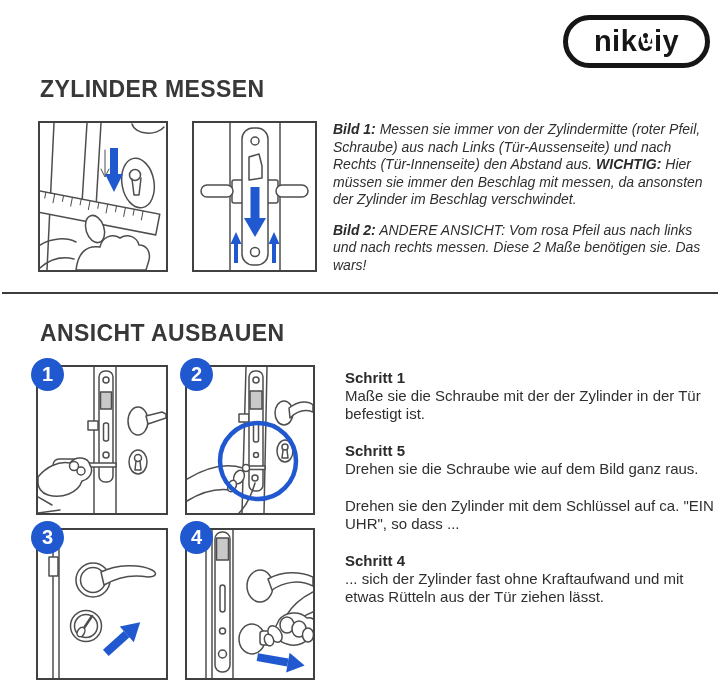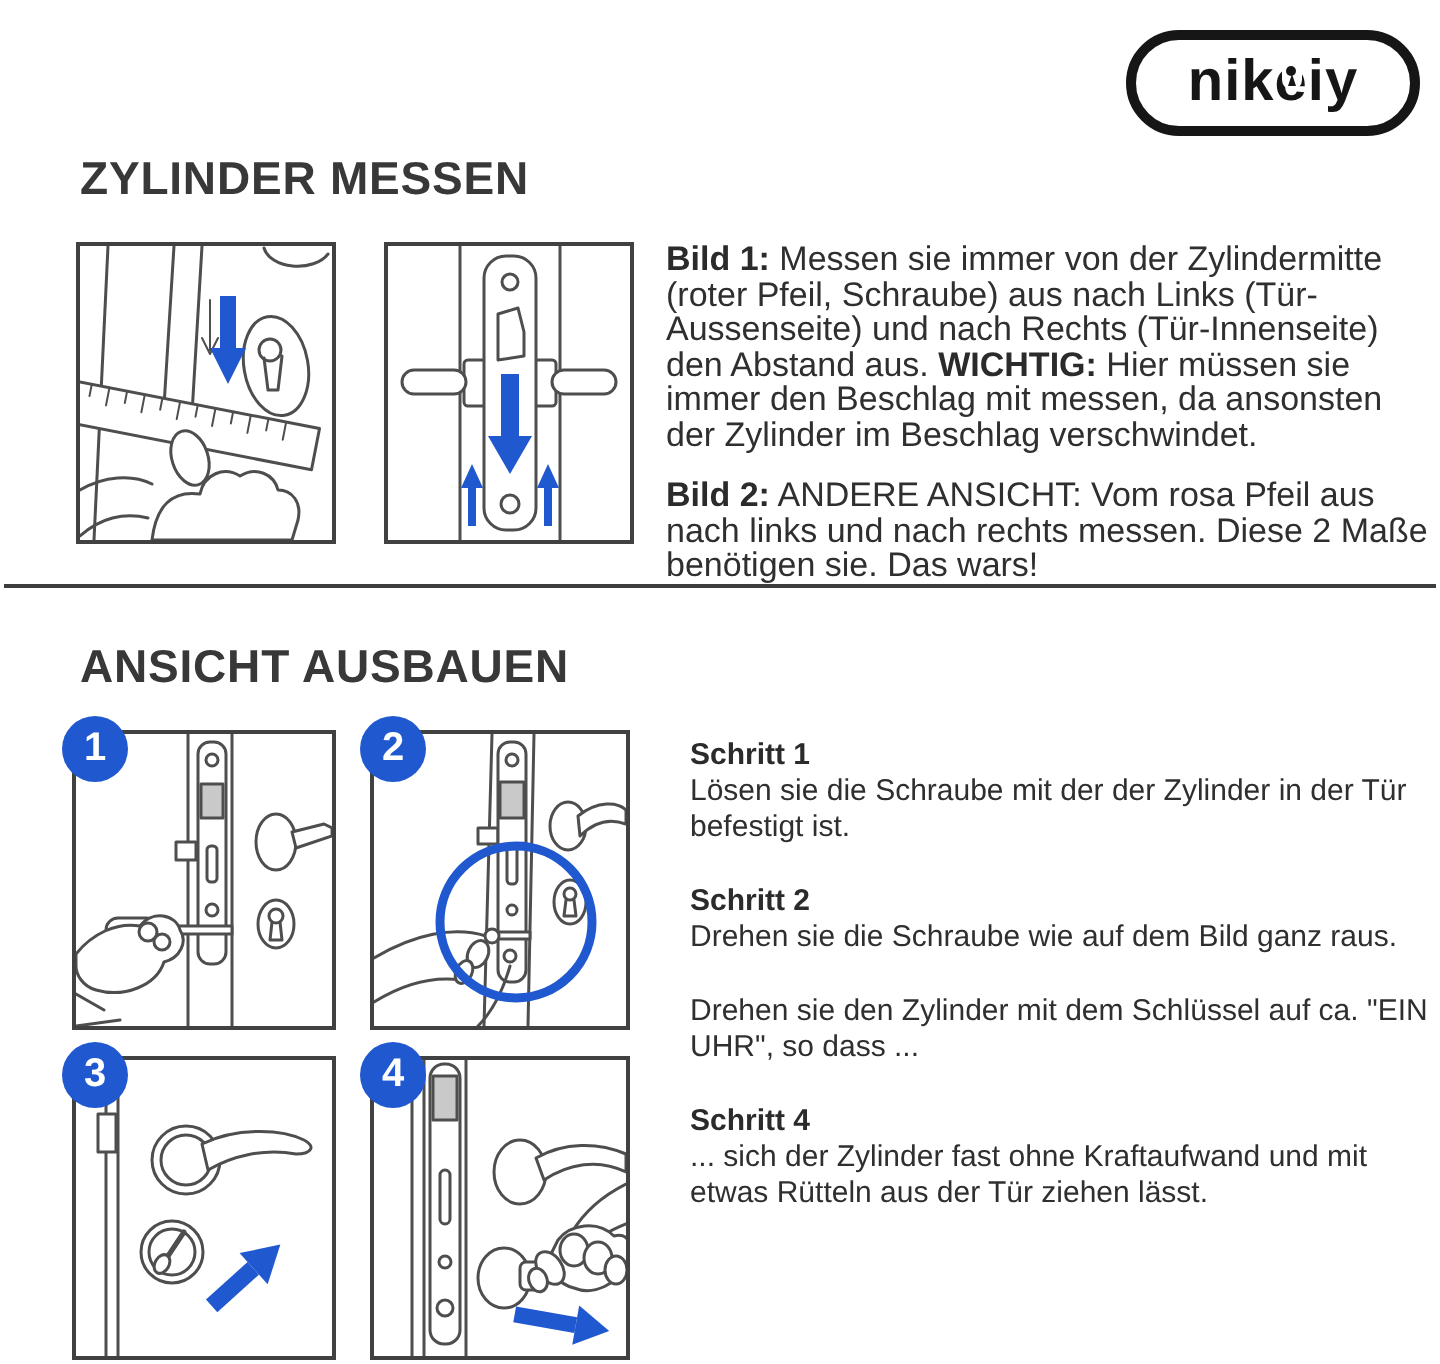--- a/index.html
+++ b/index.html
@@ -43,7 +43,7 @@
   #badge3{left:31px;top:521px;} #badge4{left:180px;top:521px;}
 
   
-  .measure-text{position:absolute;left:333px;top:121px;width:385px;font-size:17px;line-height:17.5px;}
+  .measure-text{position:absolute;left:333px;top:121px;width:385px;font-size:14px;line-height:17.5px;font-style:italic;}
   .measure-text p{margin:0 0 13px 0;}
   .steps-text{position:absolute;left:345px;top:369px;width:372px;font-size:15px;line-height:18px;}
   .step-block{margin:0 0 19px 0;}

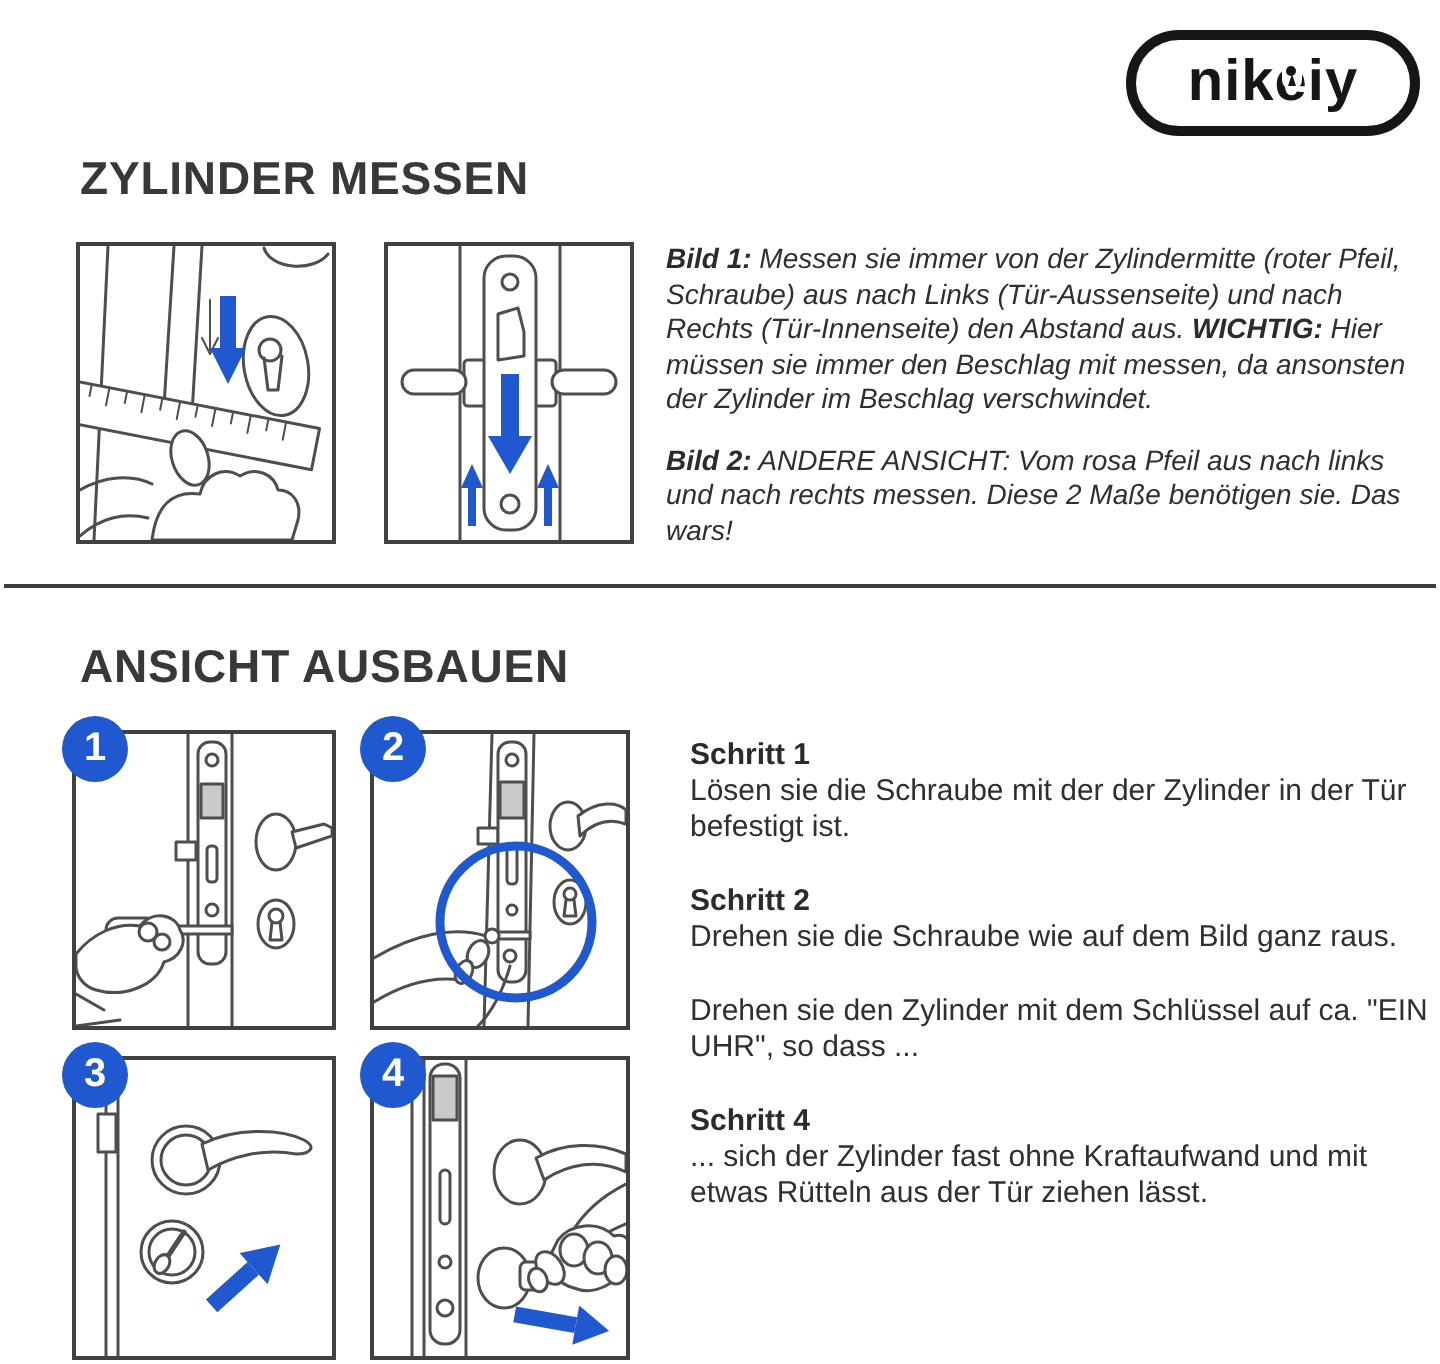--- a/index.html
+++ b/index.html
@@ -311,7 +311,7 @@
   <div class="steps-text">
     <div class="step-block">
       <div class="step-label">Schritt 1</div>
-      <div>Lösen sie die Schraube mit der der Zylinder in der Tür befestigt ist.</div>
+      <div>Maße sie die Schraube mit der der Zylinder in der Tür befestigt ist.</div>
     </div>
     <div class="step-block">
       <div class="step-label">Schritt 2</div>

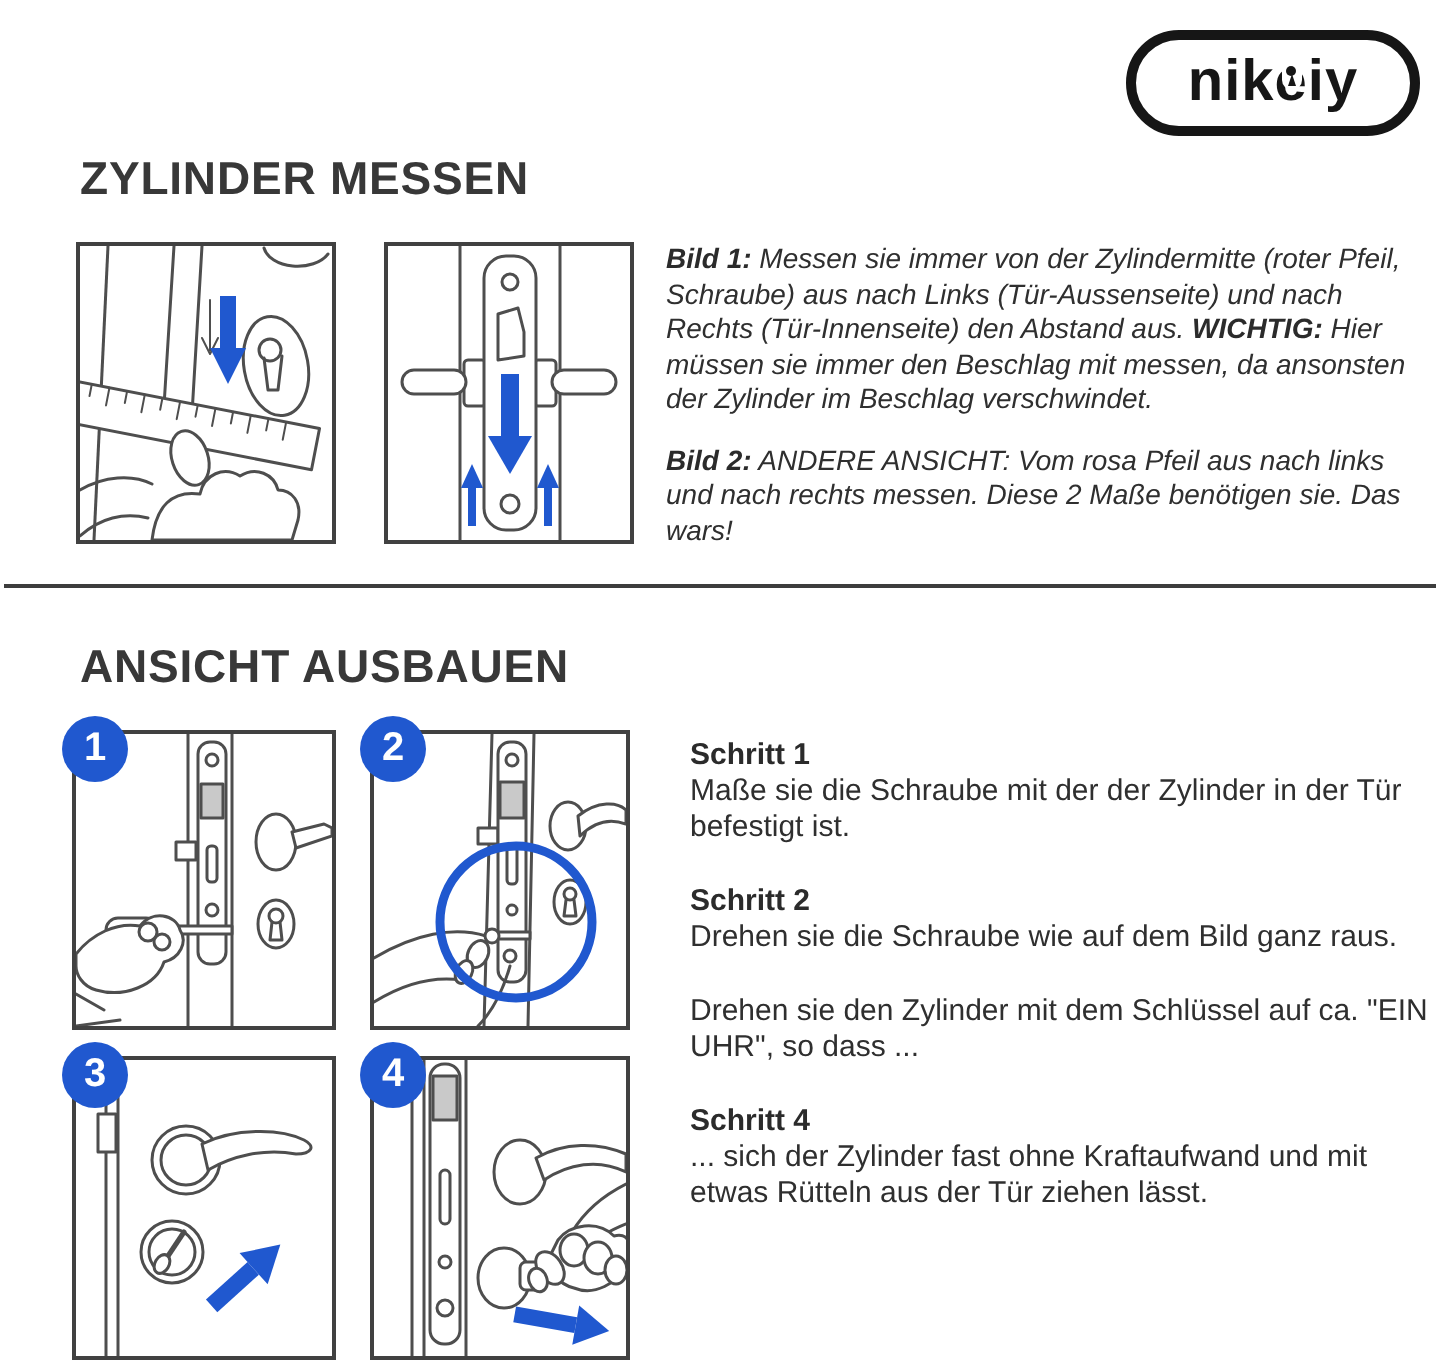--- a/index.html
+++ b/index.html
@@ -314,7 +314,7 @@
       <div>Maße sie die Schraube mit der der Zylinder in der Tür befestigt ist.</div>
     </div>
     <div class="step-block">
-      <div class="step-label">Schritt 2</div>
+      <div class="step-label">Schritt 5</div>
       <div>Drehen sie die Schraube wie auf dem Bild ganz raus.</div>
     </div>
     <div class="step-block">

